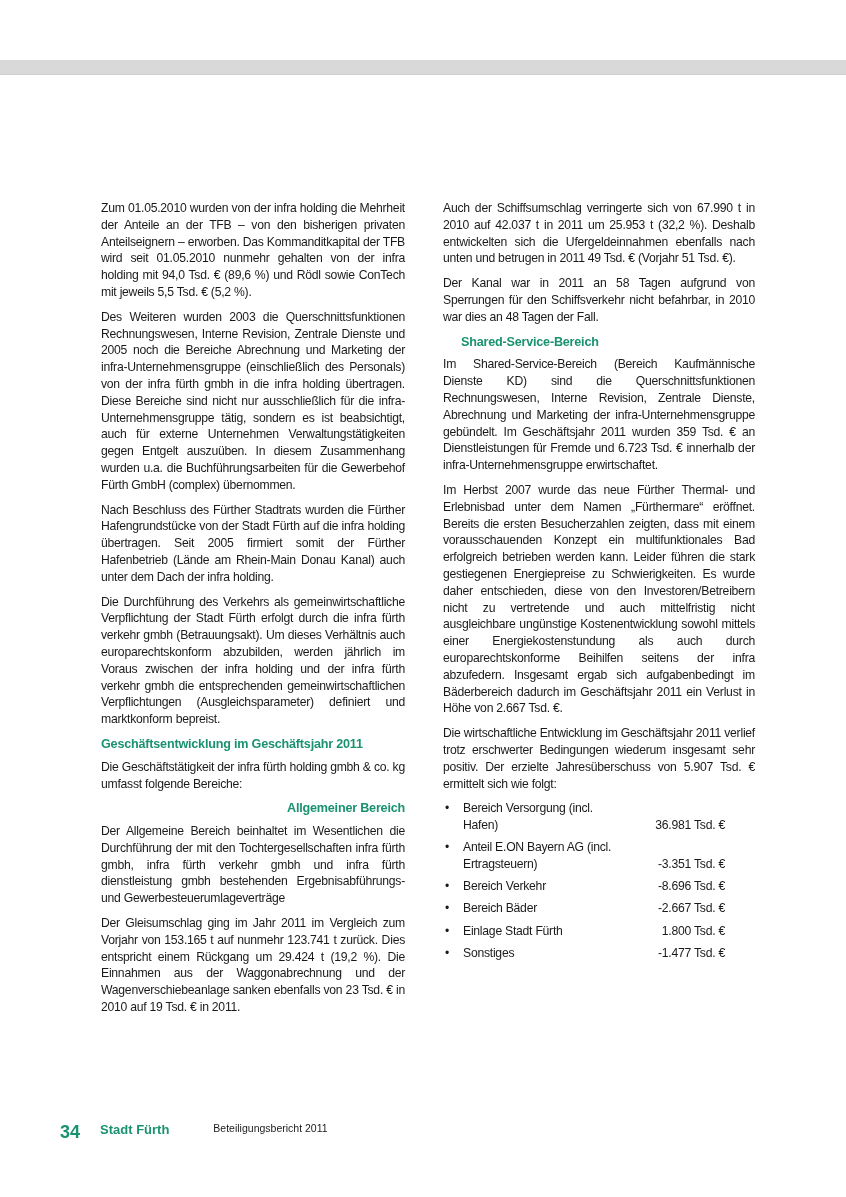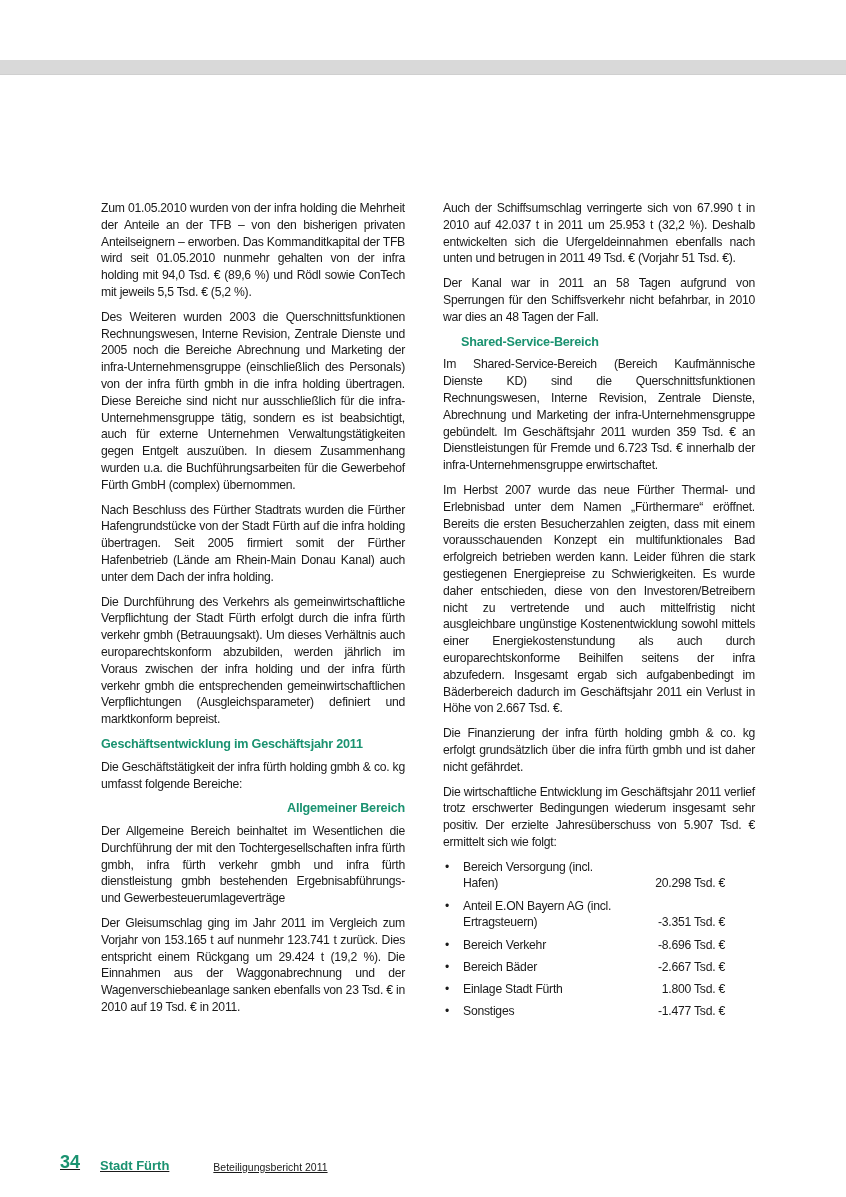--- a/index.html
+++ b/index.html
@@ -47,7 +47,6 @@
   <h3 class="accent" style="color: rgb(26, 146, 112); margin-left: 18px;">Shared-Service-Bereich</h3>
   <p>Im Shared-Service-Bereich (Bereich Kaufmännische Dienste KD) sind die Querschnittsfunktionen Rechnungswesen, Interne Revision, Zentrale Dienste, Abrechnung und Marketing der infra-Unternehmensgruppe gebündelt. Im Geschäftsjahr 2011 wurden 359 Tsd. € an Dienstleistungen für Fremde und 6.723 Tsd. € innerhalb der infra-Unternehmensgruppe erwirtschaftet.</p>
   <p>Im Herbst 2007 wurde das neue Fürther Thermal- und Erlebnisbad unter dem Namen „Fürthermare“ eröffnet. Bereits die ersten Besucherzahlen zeigten, dass mit einem vorausschauenden Konzept ein multifunktionales Bad erfolgreich betrieben werden kann. Leider führen die stark gestiegenen Energiepreise zu Schwierigkeiten. Es wurde daher entschieden, diese von den Investoren/Betreibern nicht zu vertretende und auch mittelfristig nicht ausgleichbare ungünstige Kostenentwicklung sowohl mittels einer Energiekostenstundung als auch durch europarechtskonforme Beihilfen seitens der infra abzufedern. Insgesamt ergab sich aufgabenbedingt im Bäderbereich dadurch im Geschäftsjahr 2011 ein Verlust in Höhe von 2.667 Tsd. €.</p>
-  <p>Die Finanzierung der infra fürth holding gmbh &amp; co. kg erfolgt grundsätzlich über die infra fürth gmbh und ist daher nicht gefährdet.</p>
   <p>Die wirtschaftliche Entwicklung im Geschäftsjahr 2011 verlief trotz erschwerter Bedingungen wiederum insgesamt sehr positiv. Der erzielte Jahresüberschuss von 5.907 Tsd. € ermittelt sich wie folgt:</p>
   <ul>
     <li>

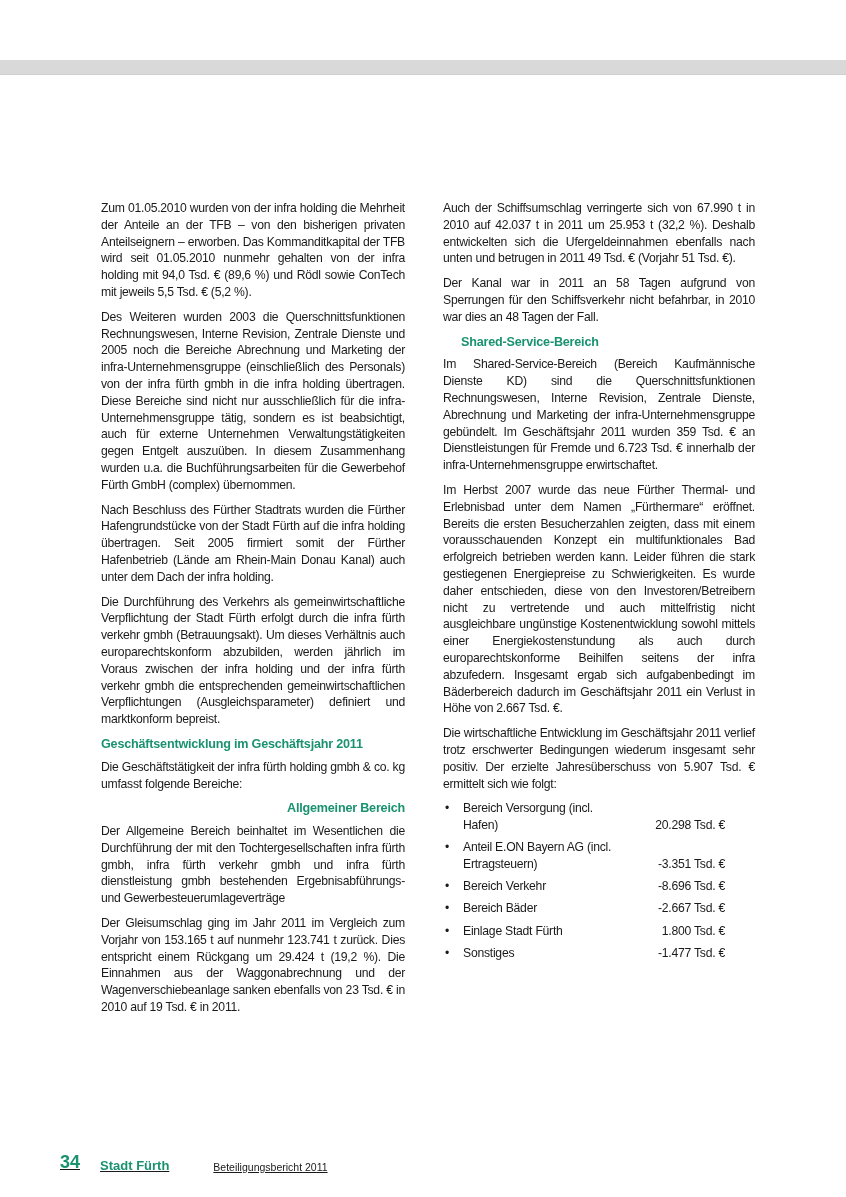--- a/index.html
+++ b/index.html
@@ -52,7 +52,7 @@
     <li>
       <span class="bullet">•</span>
       <span class="label">Bereich Versorgung (incl. Hafen)</span>
-      <span class="amount">20.298 Tsd. €</span>
+      <span class="amount">36.981 Tsd. €</span>
     </li>
     <li>
       <span class="bullet">•</span>

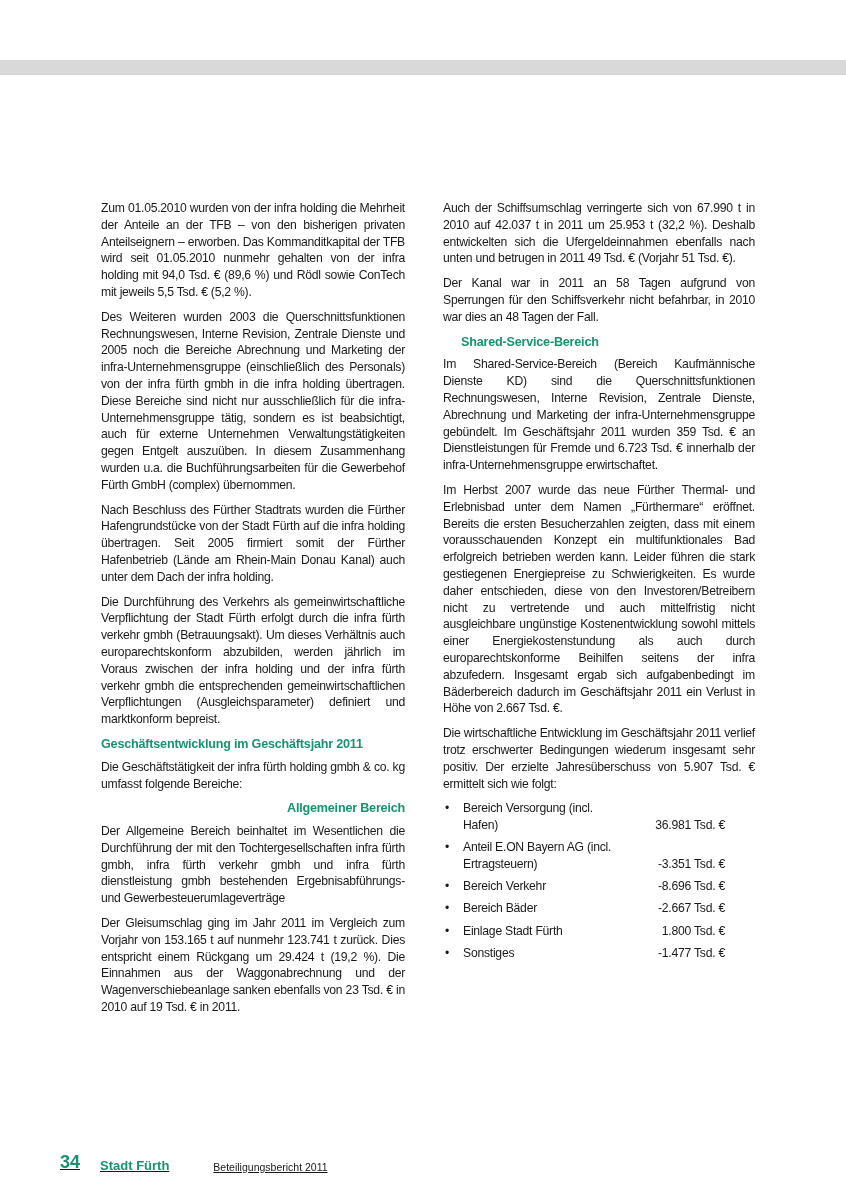--- a/index.html
+++ b/index.html
@@ -19,7 +19,7 @@
   .col li .bullet { position: absolute; left: 2px; top: 0; }
   .col li .label { width: 175px; }
   .col li .amount { width: 100px; text-align: right; align-self: flex-end; padding-right: 30px; }
-  .footer { position: absolute; left: 60px; top: 1152px; display: flex; align-items: flex-end; text-decoration: underline; }
+  .footer { position: absolute; left: 60px; top: 1122px; display: flex; align-items: flex-start; }
   .footer .page-num { font-size: 18px; font-weight: bold; margin-right: 20px; }
   .footer .city { font-size: 13px; font-weight: bold; }
   .footer .report { font-size: 10.5px; color: #1a1a1a; padding-left: 44px; }

